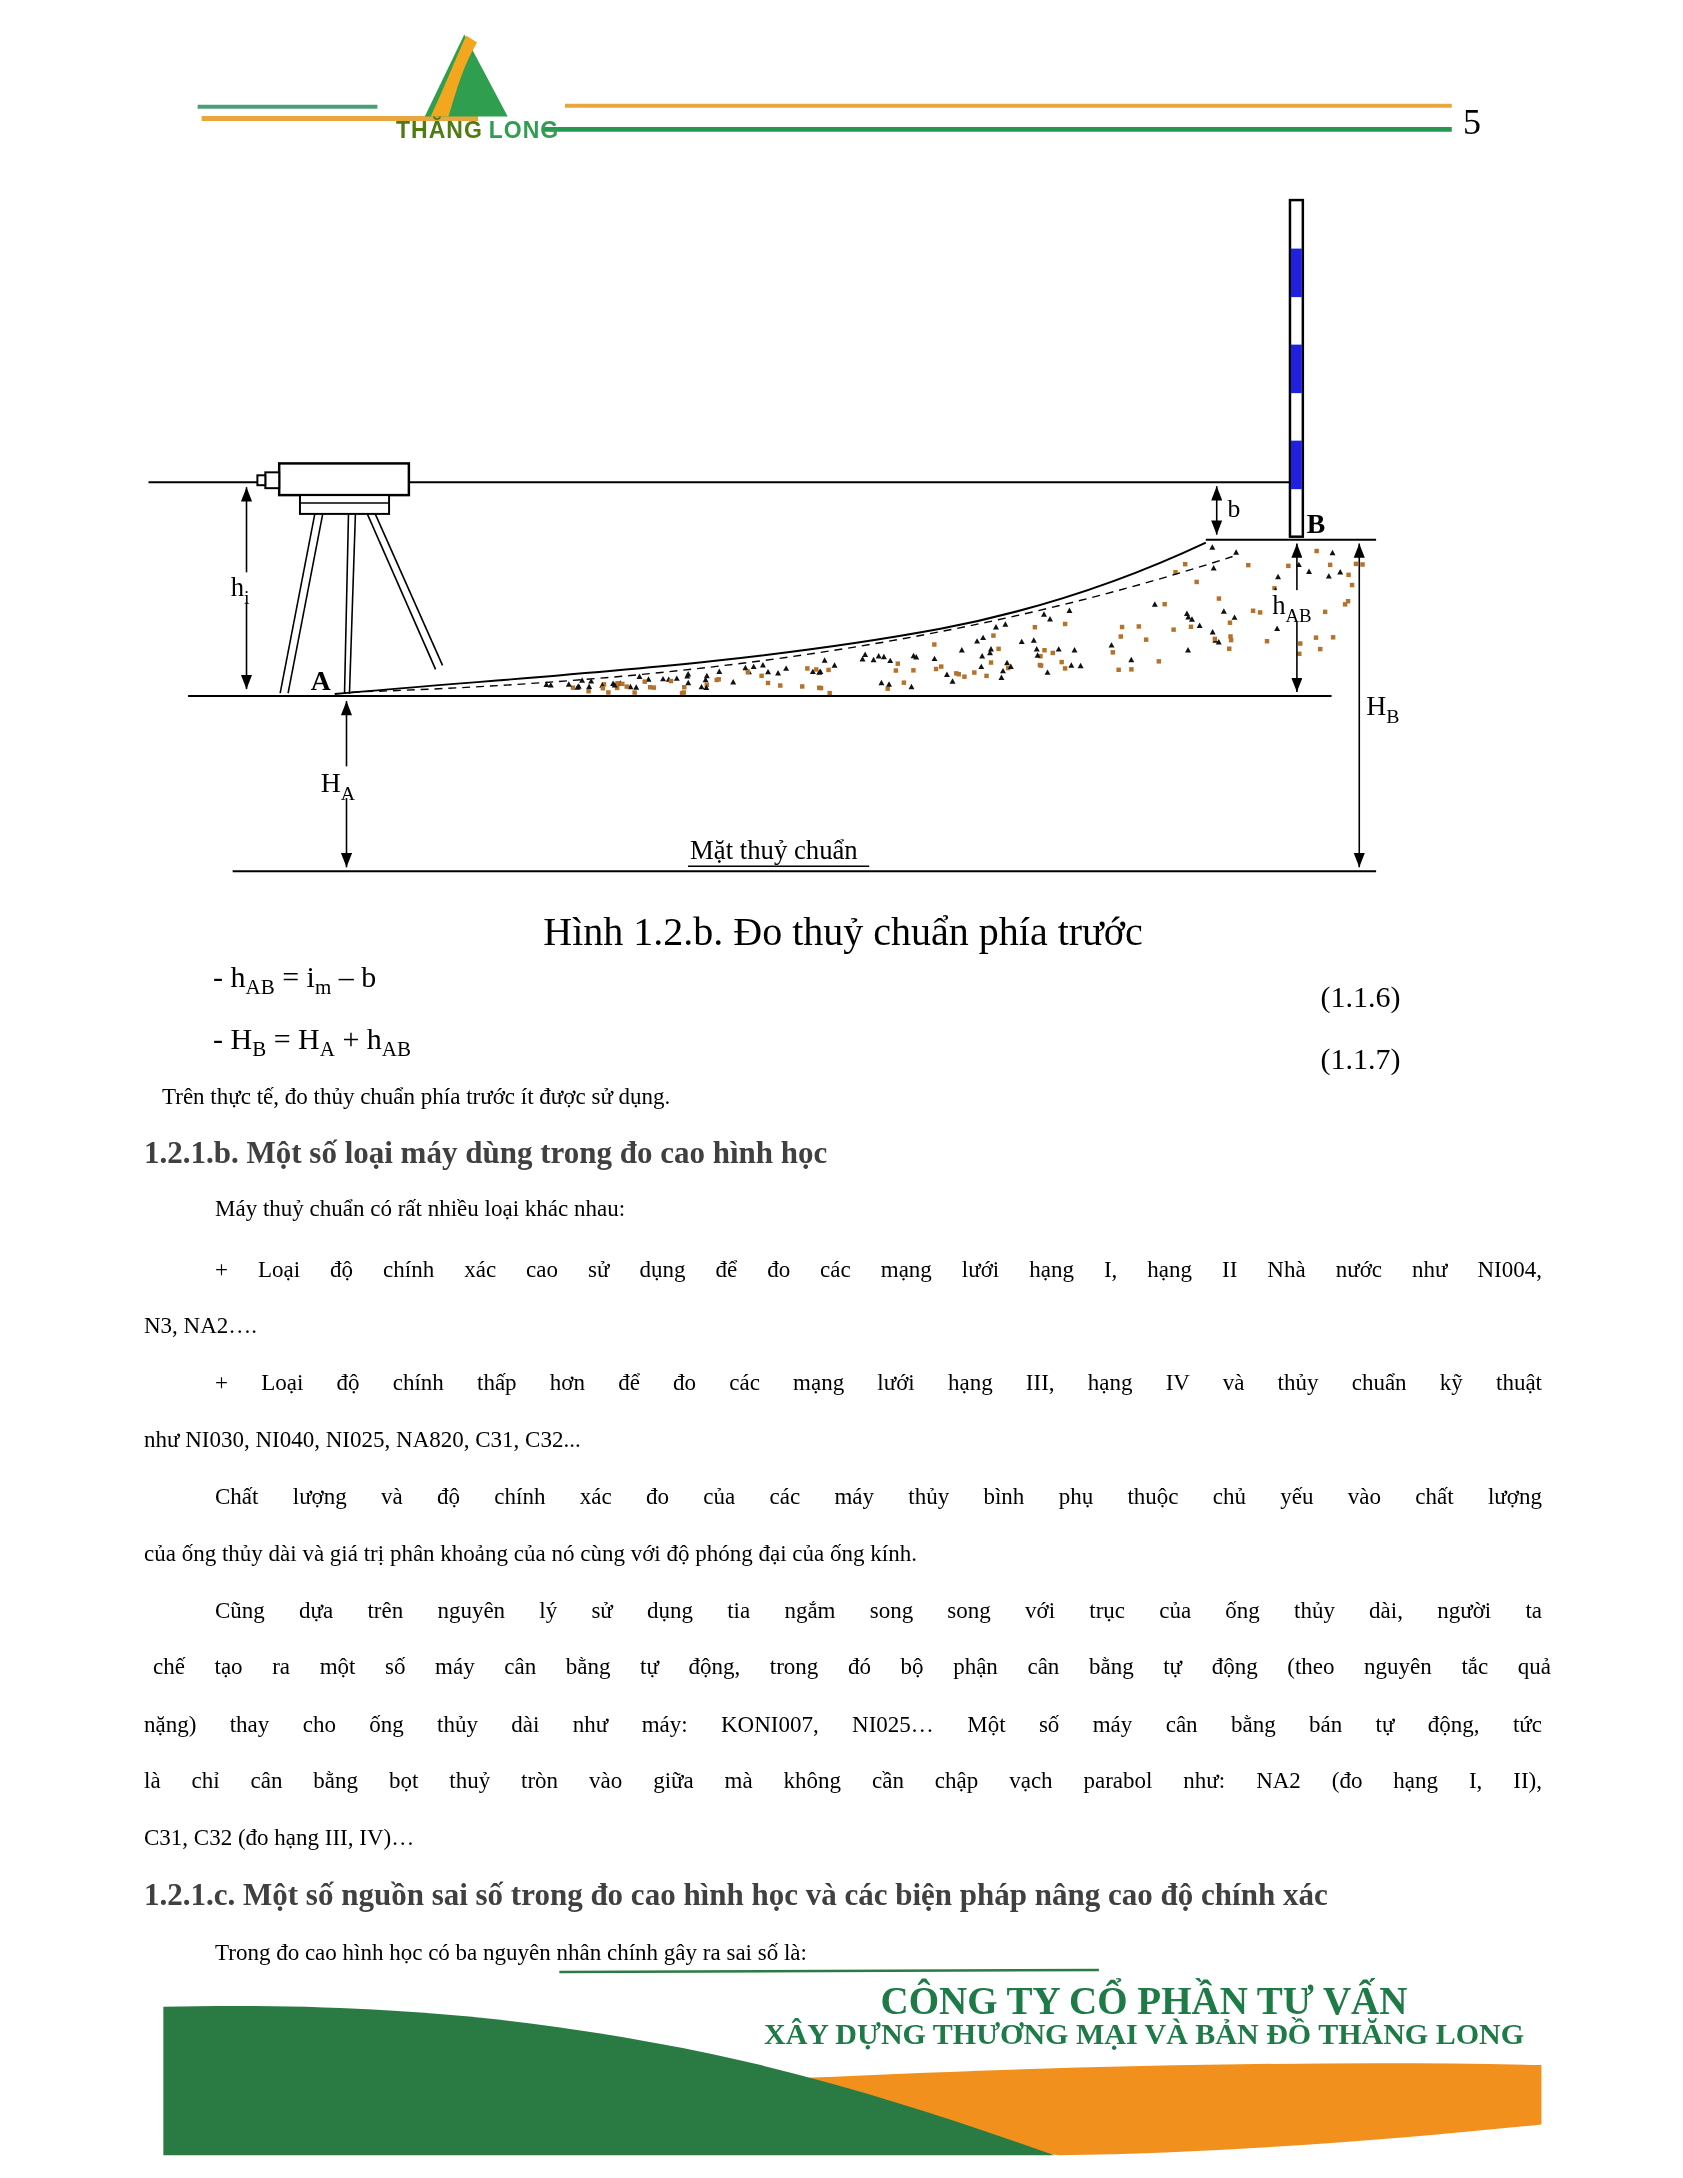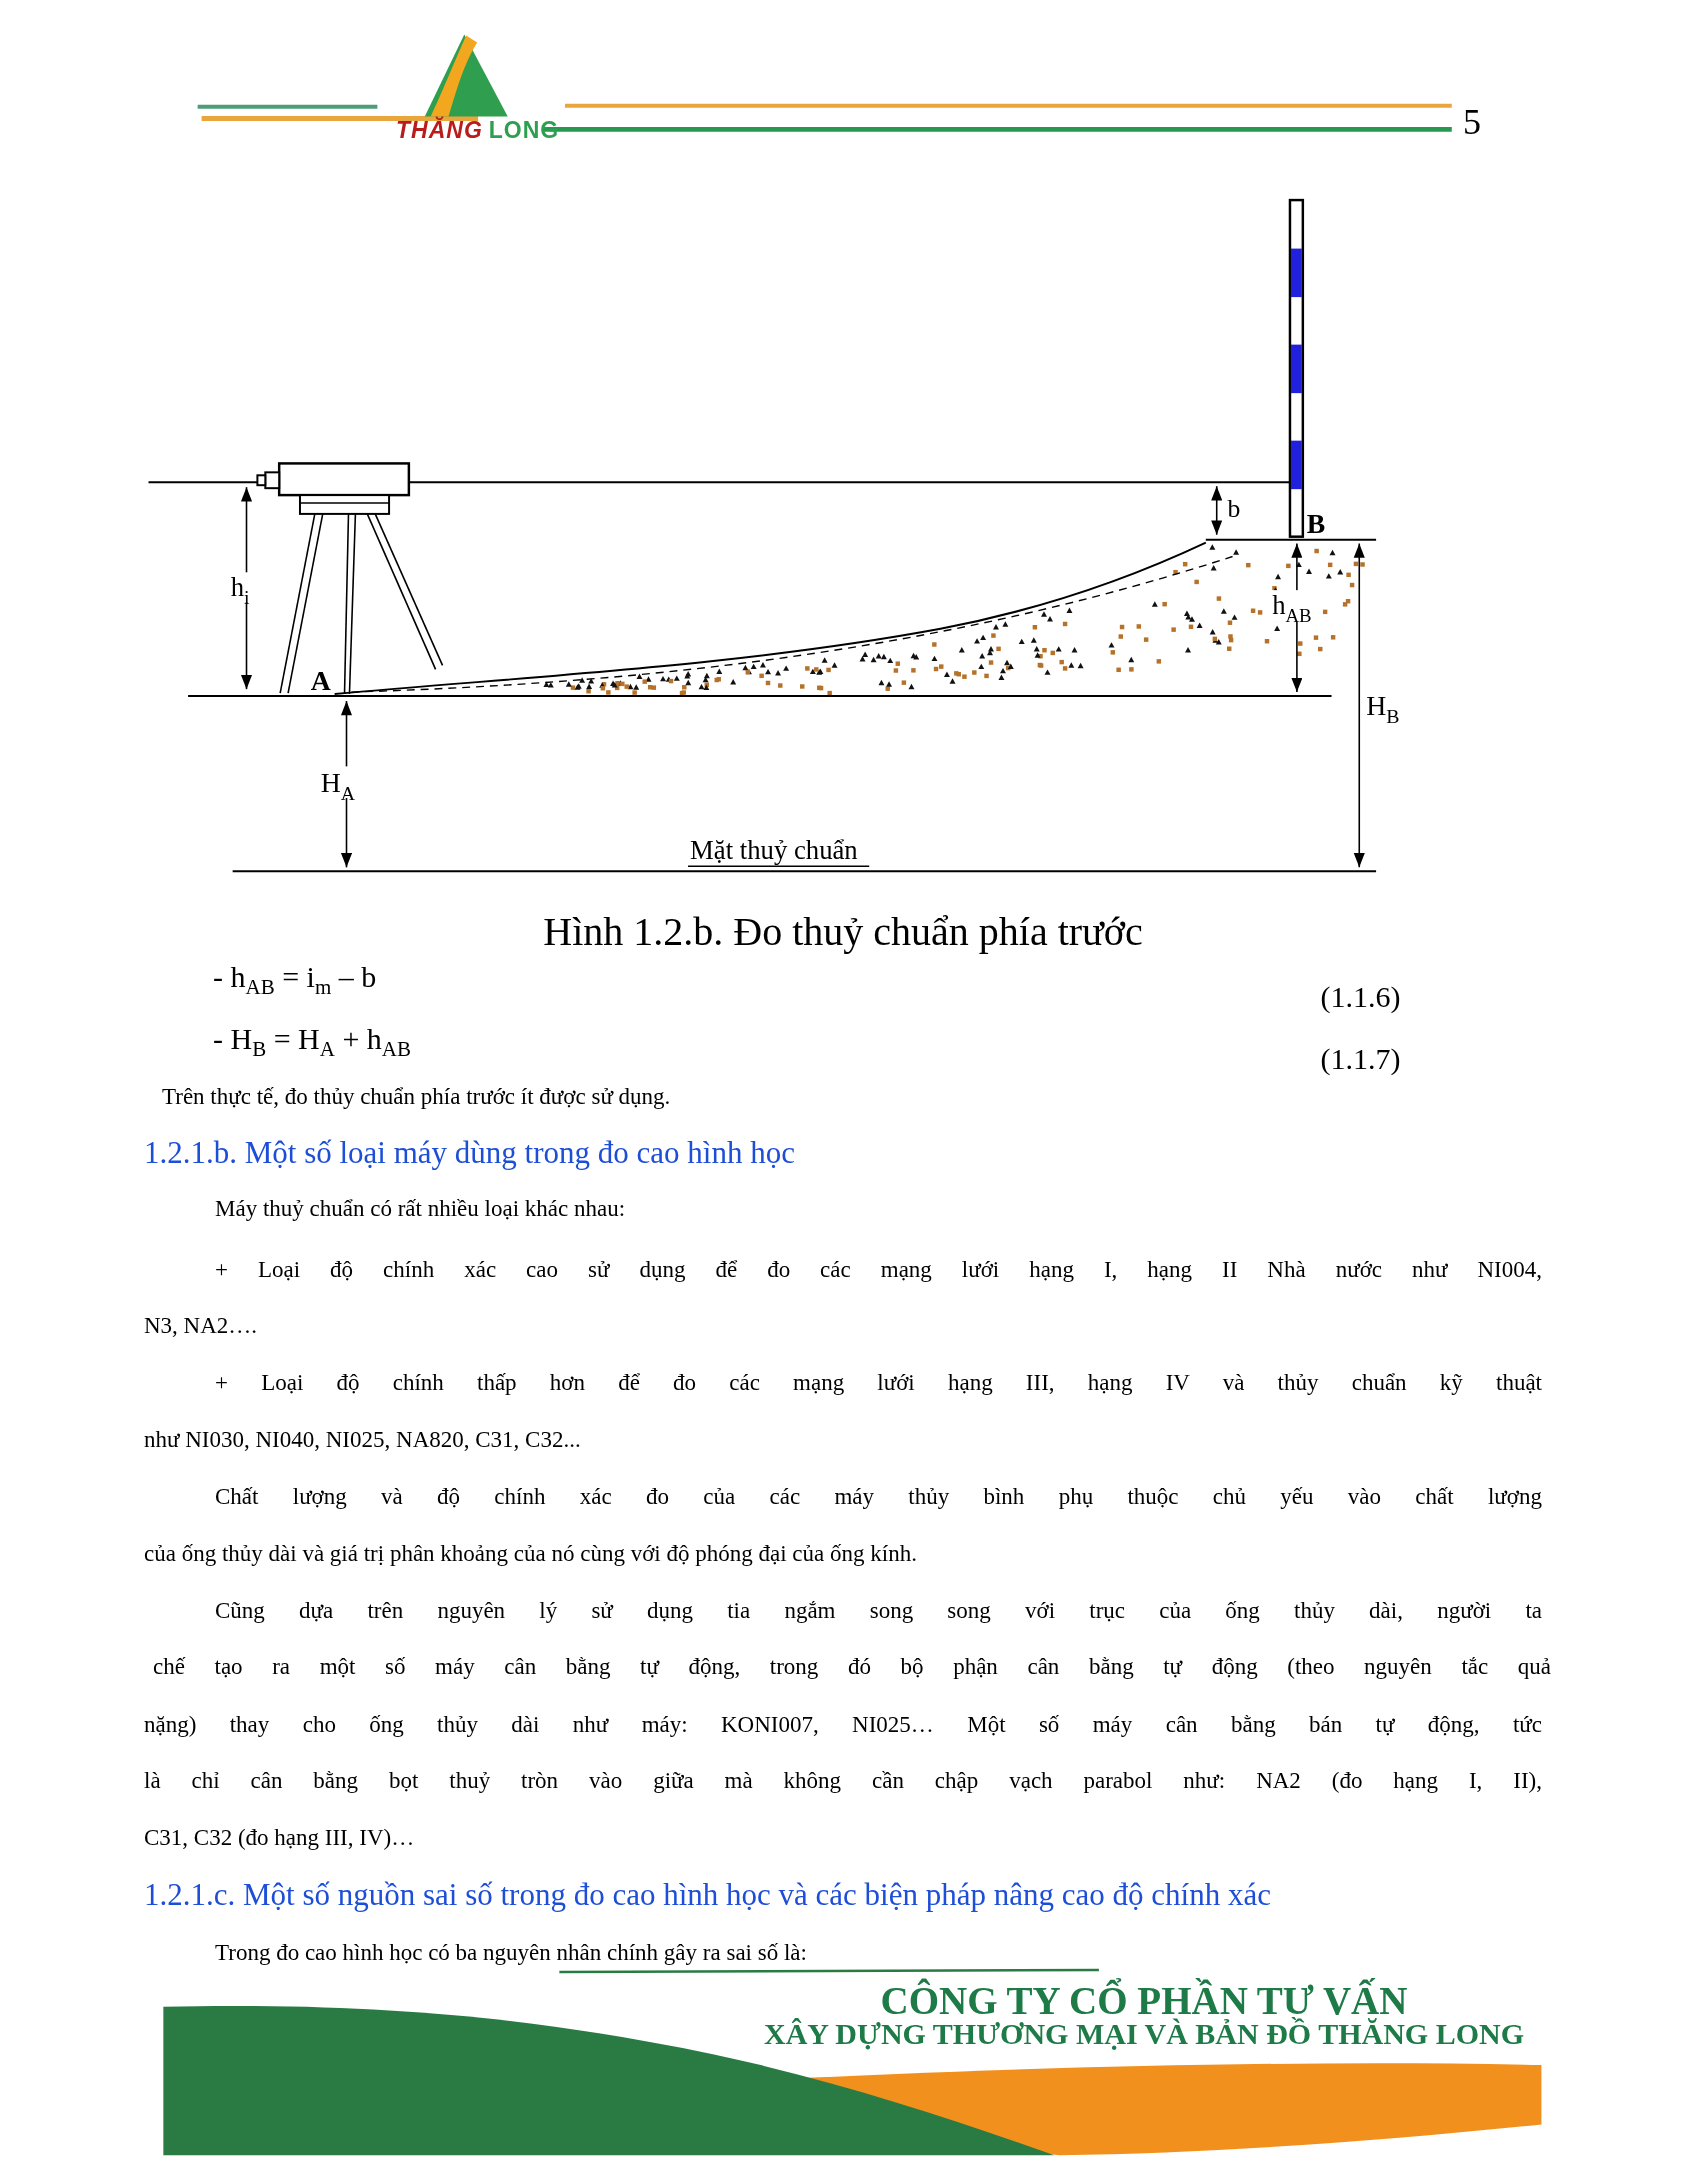--- a/index.html
+++ b/index.html
@@ -13,7 +13,7 @@
   .brand-text{position:absolute;left:396px;top:117px;width:149px;text-align:center;
     font-family:"Liberation Sans","DejaVu Sans",sans-serif;font-weight:bold;
     font-size:23px;letter-spacing:1px;white-space:nowrap;}
-  .brand-first{color:#b91c1c;font-style:italic;}
+  .brand-first{color:#4d7c0f;}
   .brand-second{color:#2f9e4f;margin-left:6px;}
   .page-number{position:absolute;left:1463px;top:101px;font-size:36px;}
   

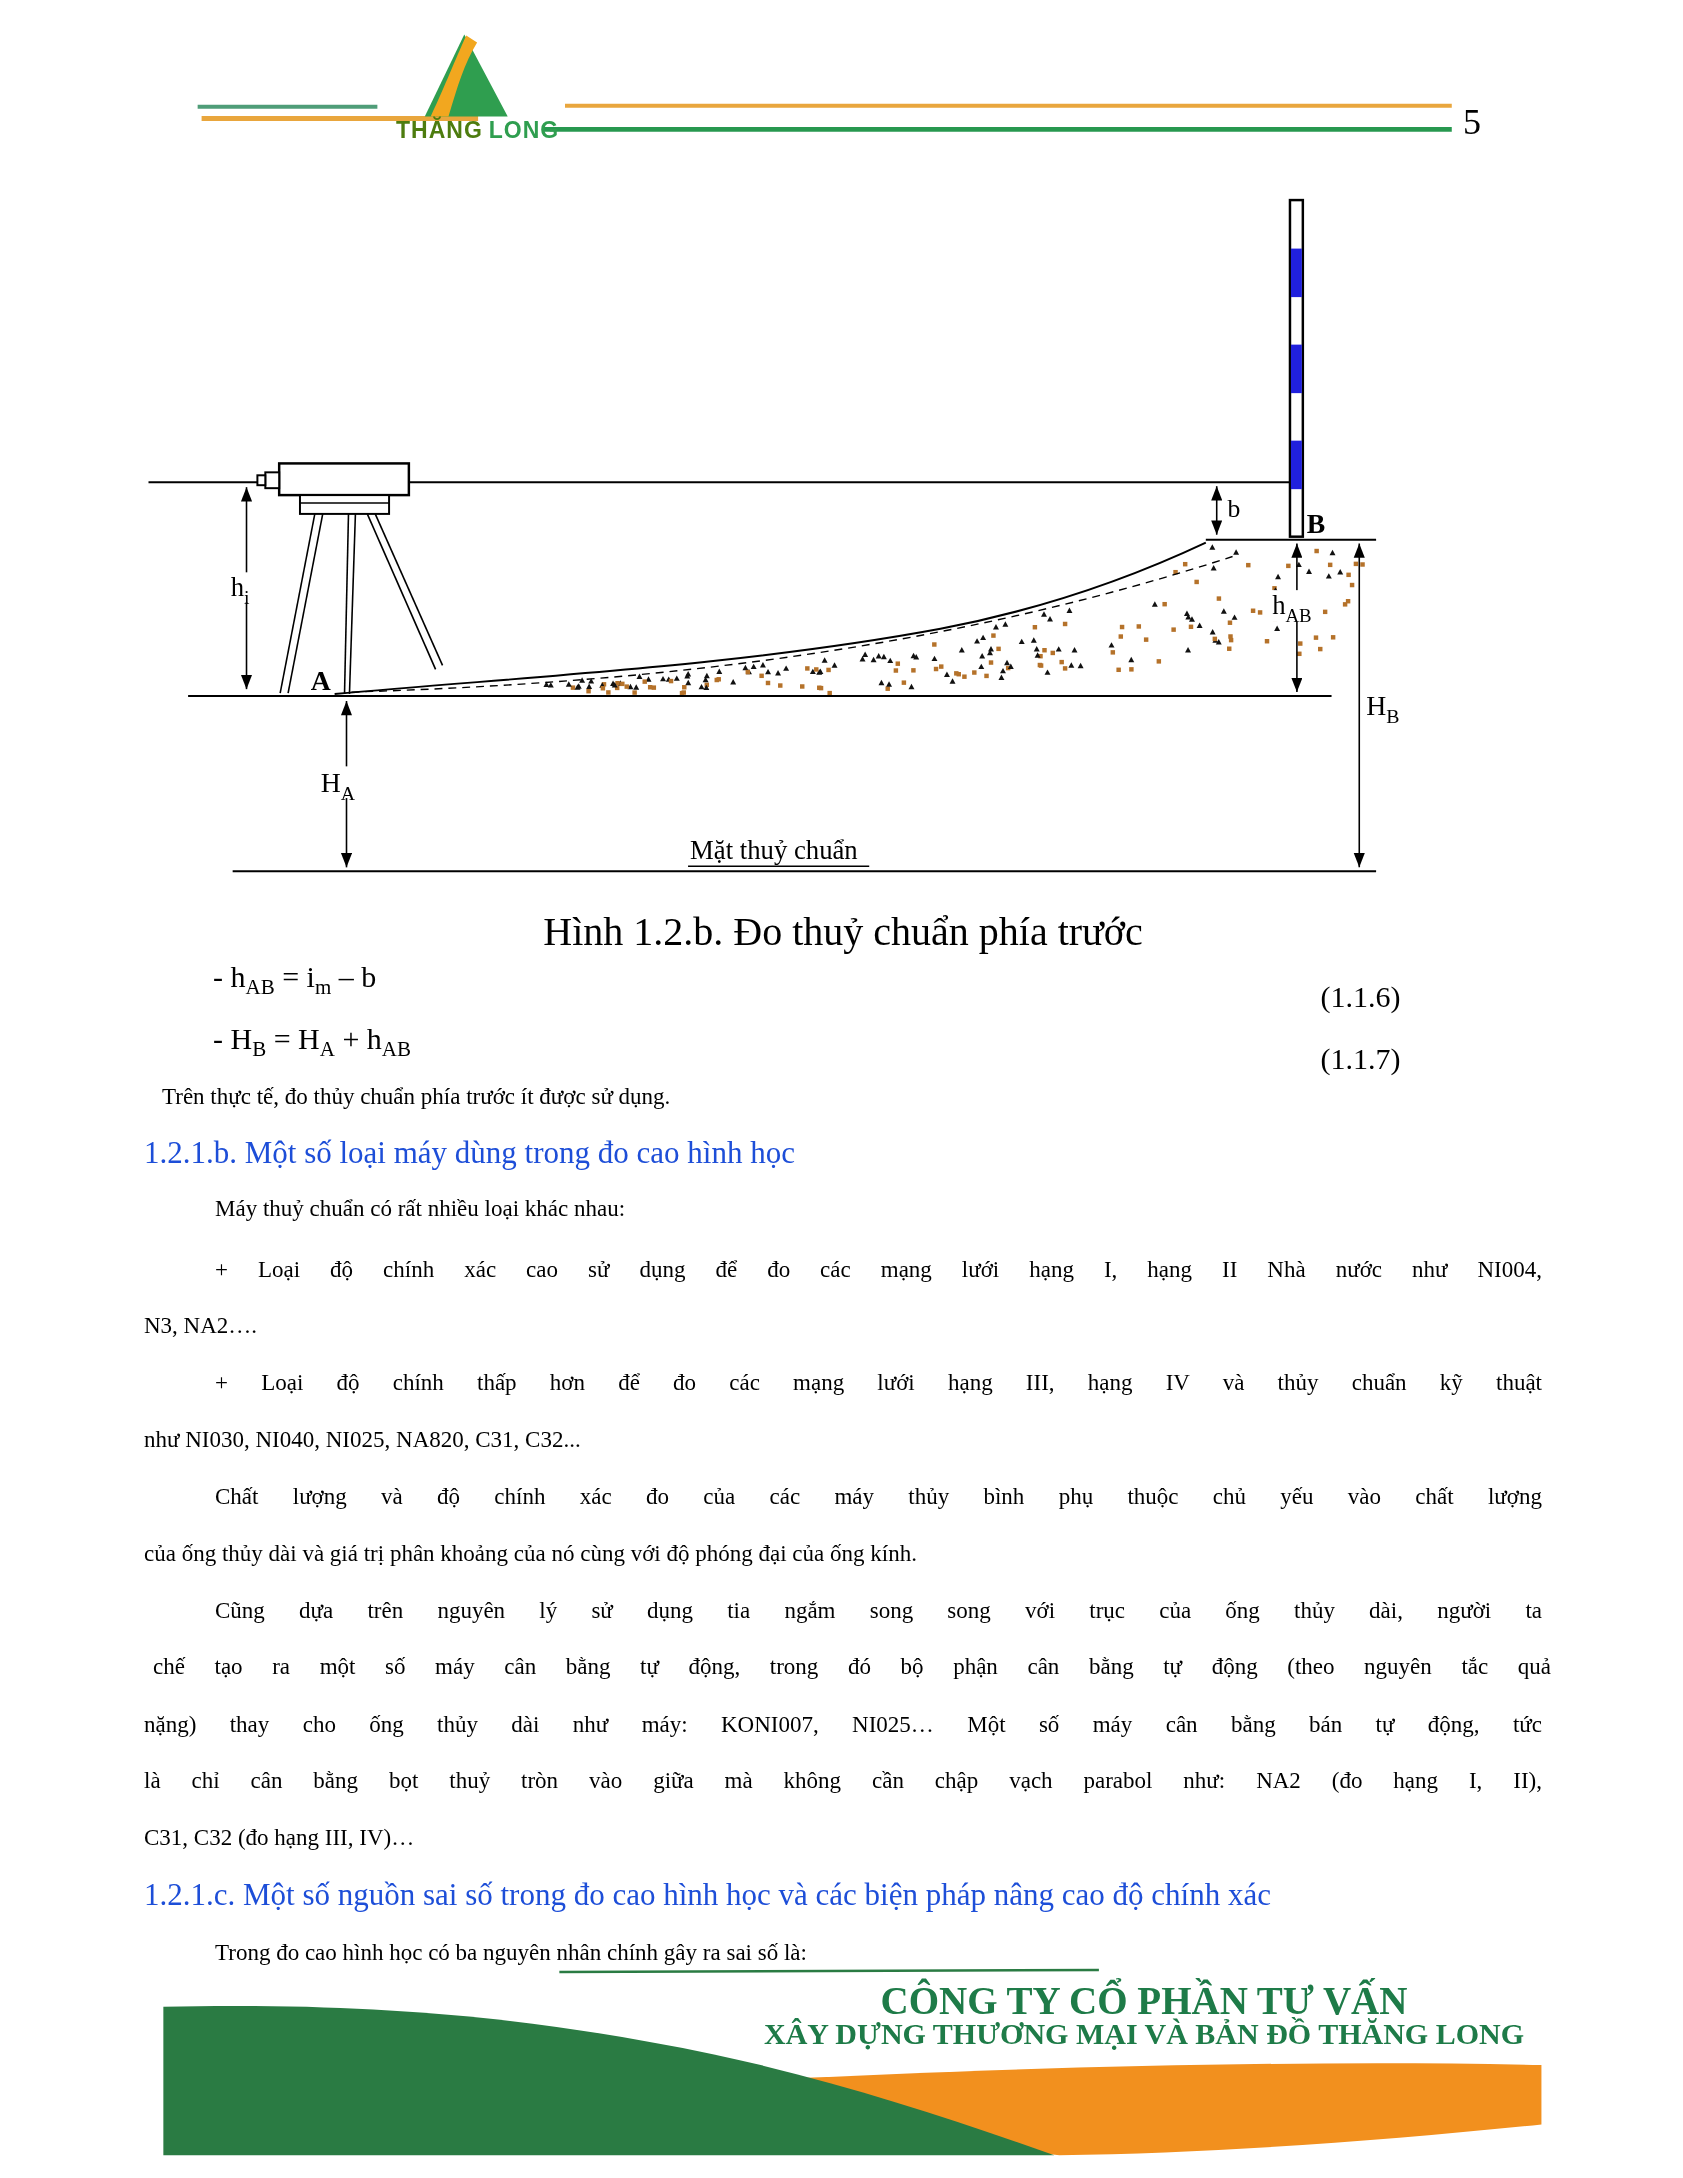--- a/index.html
+++ b/index.html
@@ -28,7 +28,7 @@
   .bline.justify{white-space:normal;text-align:justify;text-align-last:justify;}
   .bline.ind{text-indent:71px;}
   .bline.ind-sm{text-indent:18px;}
-  .bline.heading{font-weight:normal;color:#1d4ed8;font-size:31px;}
+  .bline.heading{font-weight:bold;color:#404040;font-size:31px;}
   
   .footer-text{position:absolute;left:738px;top:1984px;width:812px;text-align:center;
     color:#1e7b48;font-weight:bold;line-height:33px;}

